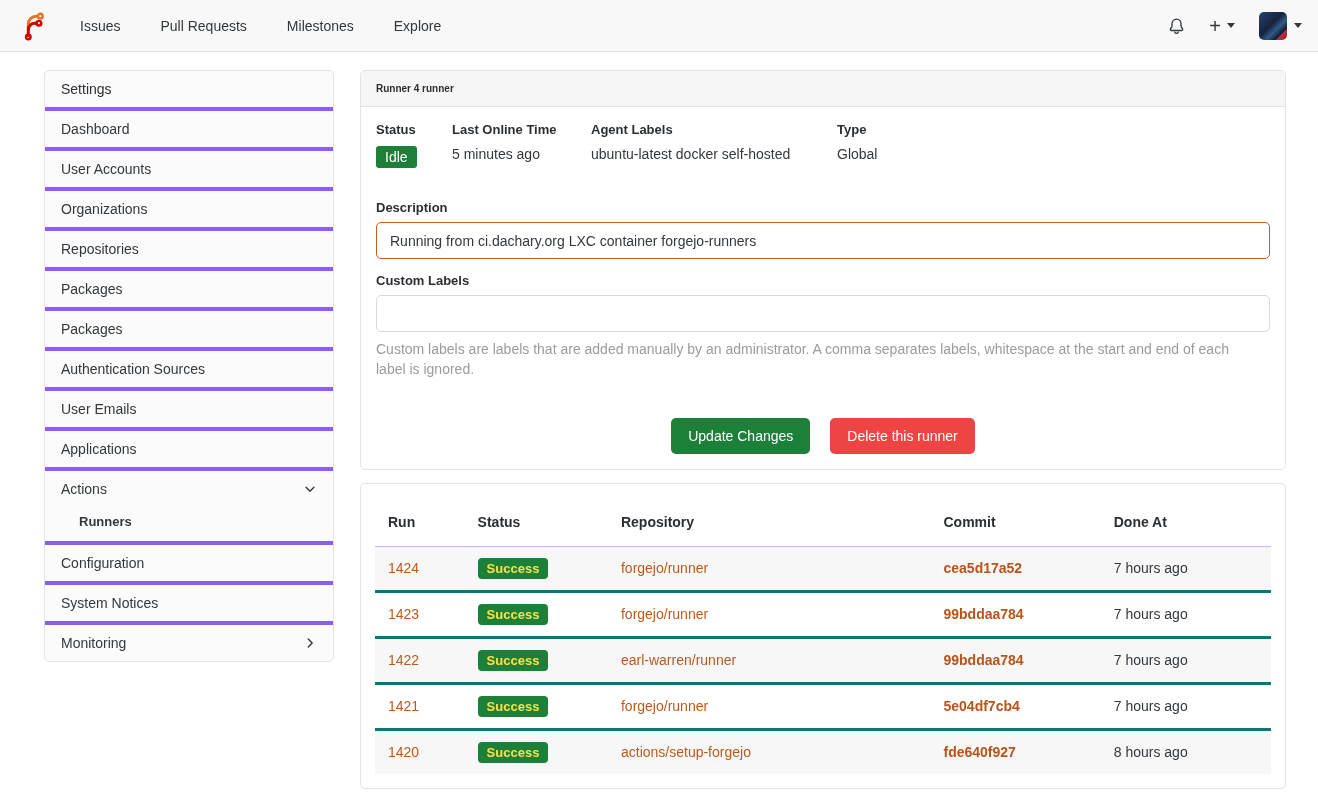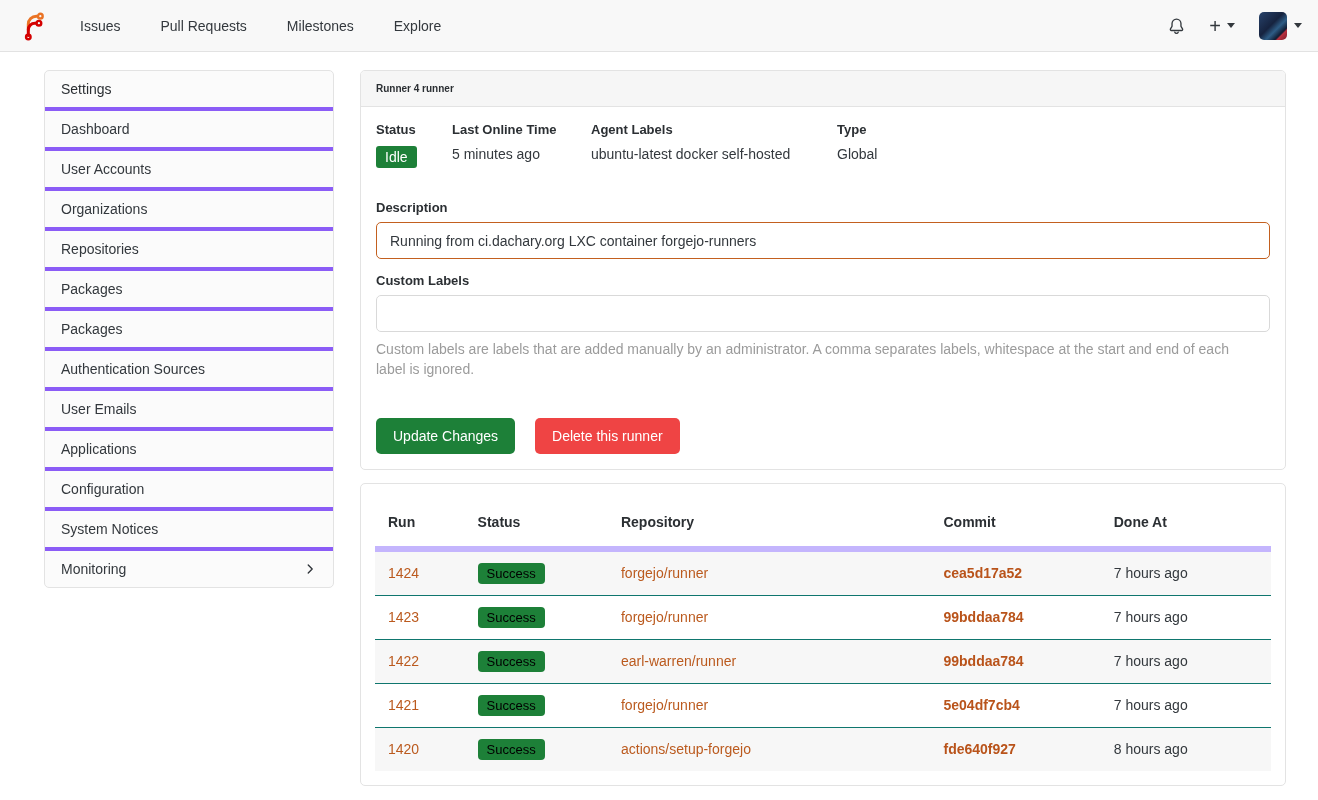--- a/index.html
+++ b/index.html
@@ -60,7 +60,7 @@
   .labels-input { border:1px solid #d9d9d9; }
   .field-group { margin-bottom:14px; }
   .help-text { color:#9b9b9b; font-size:14px; line-height:1.45; margin-top:7px; max-width:880px; }
-  .btn-row { margin-top:38px; display:flex; gap:20px; }
+  .btn-row { margin-top:38px; display:flex; gap:20px;justify-content:center; }
   .btn { border:none; border-radius:5px; padding:10px 17px; font-size:14px; color:#fff;
     font-family:inherit; cursor:pointer; }
   .btn-green { background:#1d8038; }

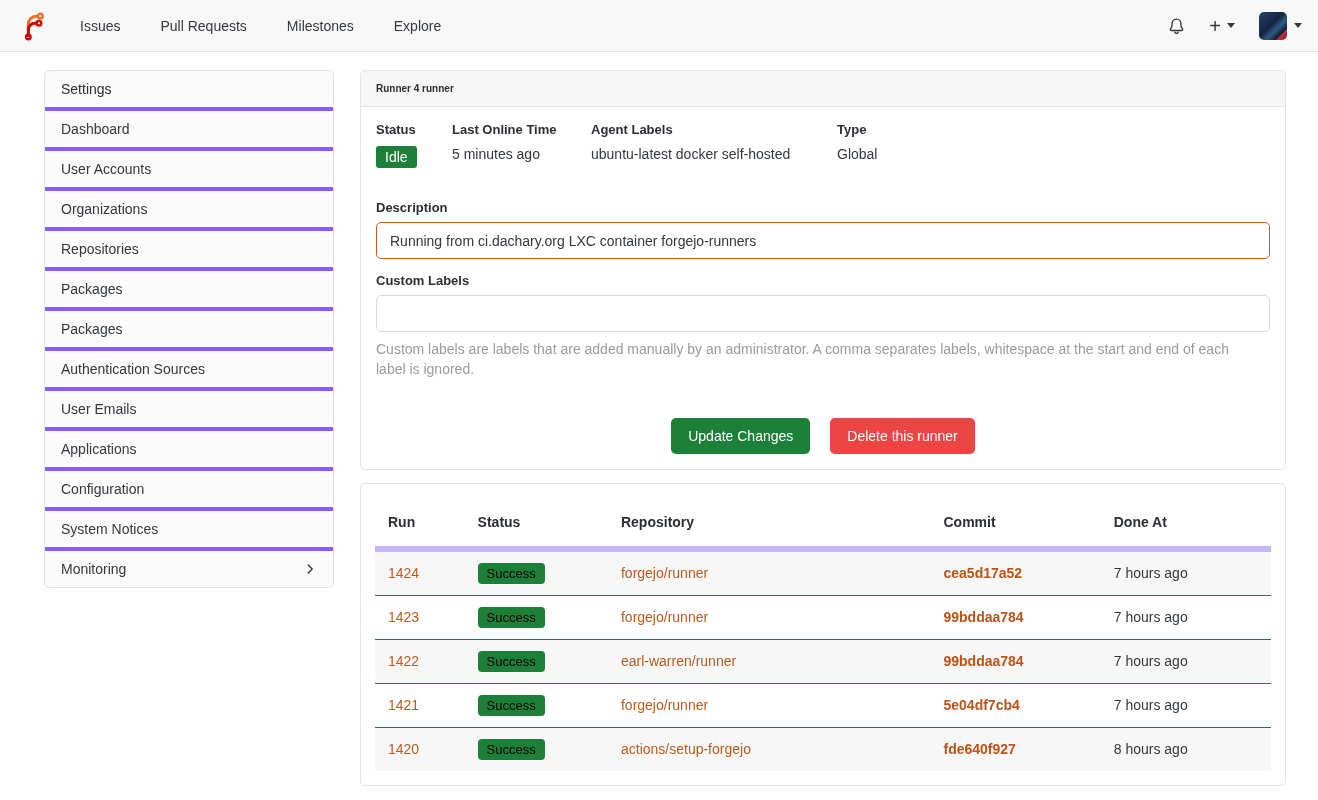--- a/index.html
+++ b/index.html
@@ -132,6 +132,15 @@
     <div class="side-item">Authentication Sources</div>
     <div class="side-item">User Emails</div>
     <div class="side-item">Applications</div>
+    <div class="side-item" style="padding:0;">
+      <div class="side-row" style="padding:10px 16px;">
+        <span>Actions</span>
+        <svg width="14" height="14" viewBox="0 0 16 16">
+          <path d="M3.5 6l4.5 4.5L12.5 6" fill="none" stroke="#33383d" stroke-width="1.6" stroke-linecap="round" stroke-linejoin="round"></path>
+        </svg>
+      </div>
+      <div class="side-sub">Runners</div>
+    </div>
     <div class="side-item">Configuration</div>
     <div class="side-item">System Notices</div>
     <div class="side-item" style="padding:0;">

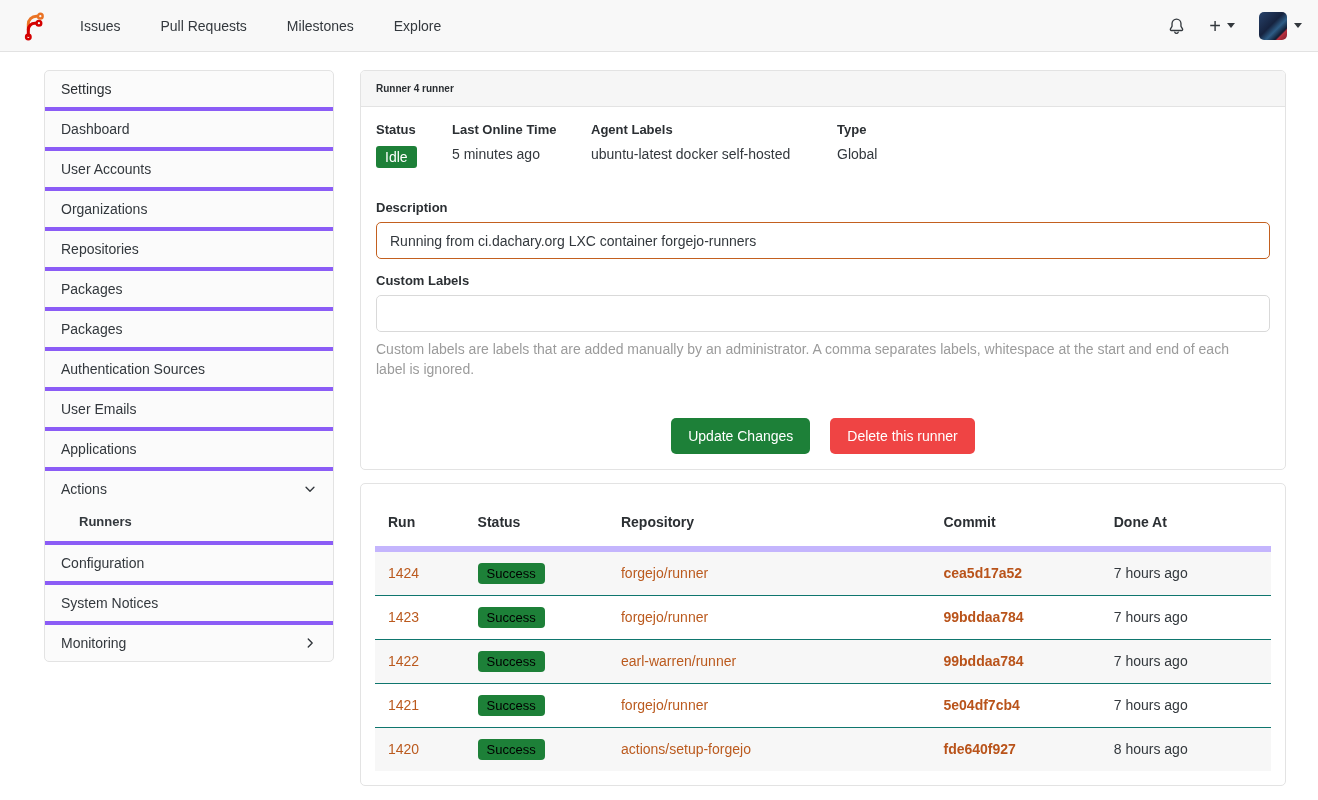--- a/index.html
+++ b/index.html
@@ -69,7 +69,7 @@
   
   .tasks-body { padding:14px; }
   table.tasks { width:100%; border-collapse:collapse; font-size:14px; }
-  .tasks th { text-align:left; font-weight:bold; color:#2b2f33; padding:16px 13px; border-bottom:6px solid #c4b5fd; }
+  .tasks th { text-align:left; font-weight:bold; color:#2b2f33; padding:16px 13px; border-bottom:1px solid #c4b5fd; }
   .tasks td { padding:11px 13px; }
   .tasks tbody tr + tr td { border-top:1px solid #0f766e; }
   .tasks tbody tr:nth-child(odd) { background:#f7f7f7; }

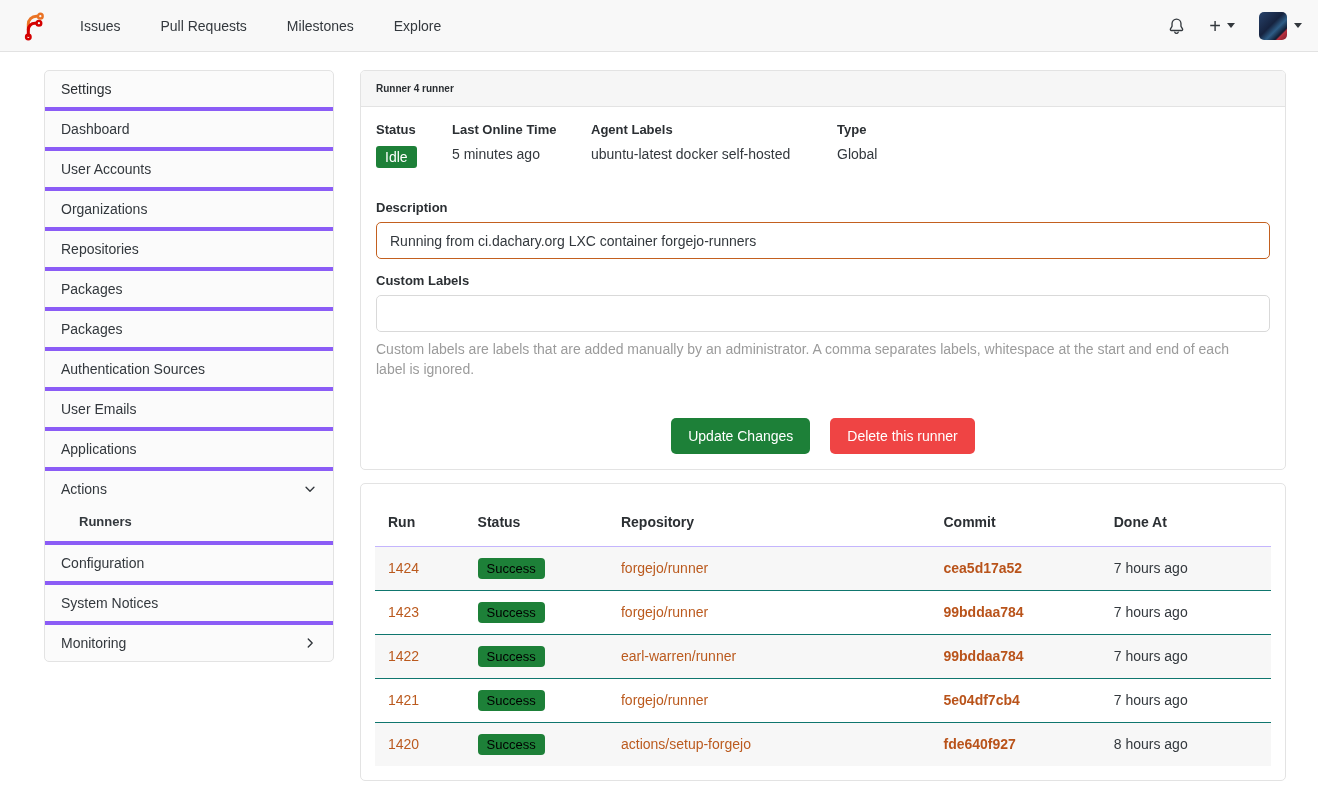--- a/index.html
+++ b/index.html
@@ -76,8 +76,8 @@
   .col-run{width:10%} .col-status{width:16%} .col-repo{width:36%} .col-commit{width:19%} .col-done{width:19%}
   a.lnk { color:#bb5a1e; text-decoration:none; cursor:pointer; }
   a.lnk.bold { font-weight:bold; color:#b9531a; }
-  .badge-success { display:inline-block; background:#1d8038; color:#000000; font-size:13px;
-    font-weight:normal; padding:3px 9px; border-radius:4px; }
+  .badge-success { display:inline-block; background:#1d8038; color:#fde047; font-size:13px;
+    font-weight:bold; padding:3px 9px; border-radius:4px; }
 </style>
 </head>
 <body>

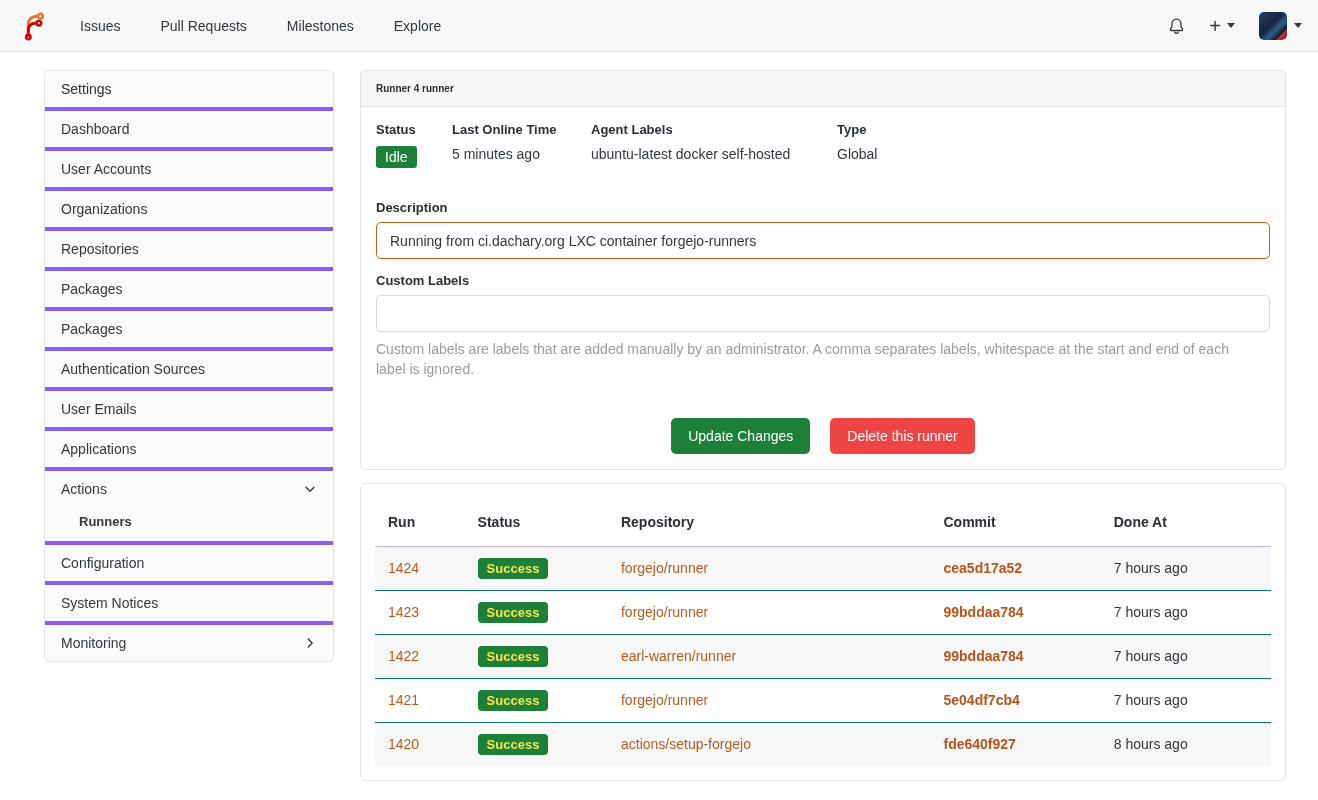--- a/index.html
+++ b/index.html
@@ -71,7 +71,7 @@
   table.tasks { width:100%; border-collapse:collapse; font-size:14px; }
   .tasks th { text-align:left; font-weight:bold; color:#2b2f33; padding:16px 13px; border-bottom:1px solid #c4b5fd; }
   .tasks td { padding:11px 13px; }
-  .tasks tbody tr + tr td { border-top:1px solid #0f766e; }
+  .tasks tbody tr + tr td { border-top:3px solid #0f766e; }
   .tasks tbody tr:nth-child(odd) { background:#f7f7f7; }
   .col-run{width:10%} .col-status{width:16%} .col-repo{width:36%} .col-commit{width:19%} .col-done{width:19%}
   a.lnk { color:#bb5a1e; text-decoration:none; cursor:pointer; }

